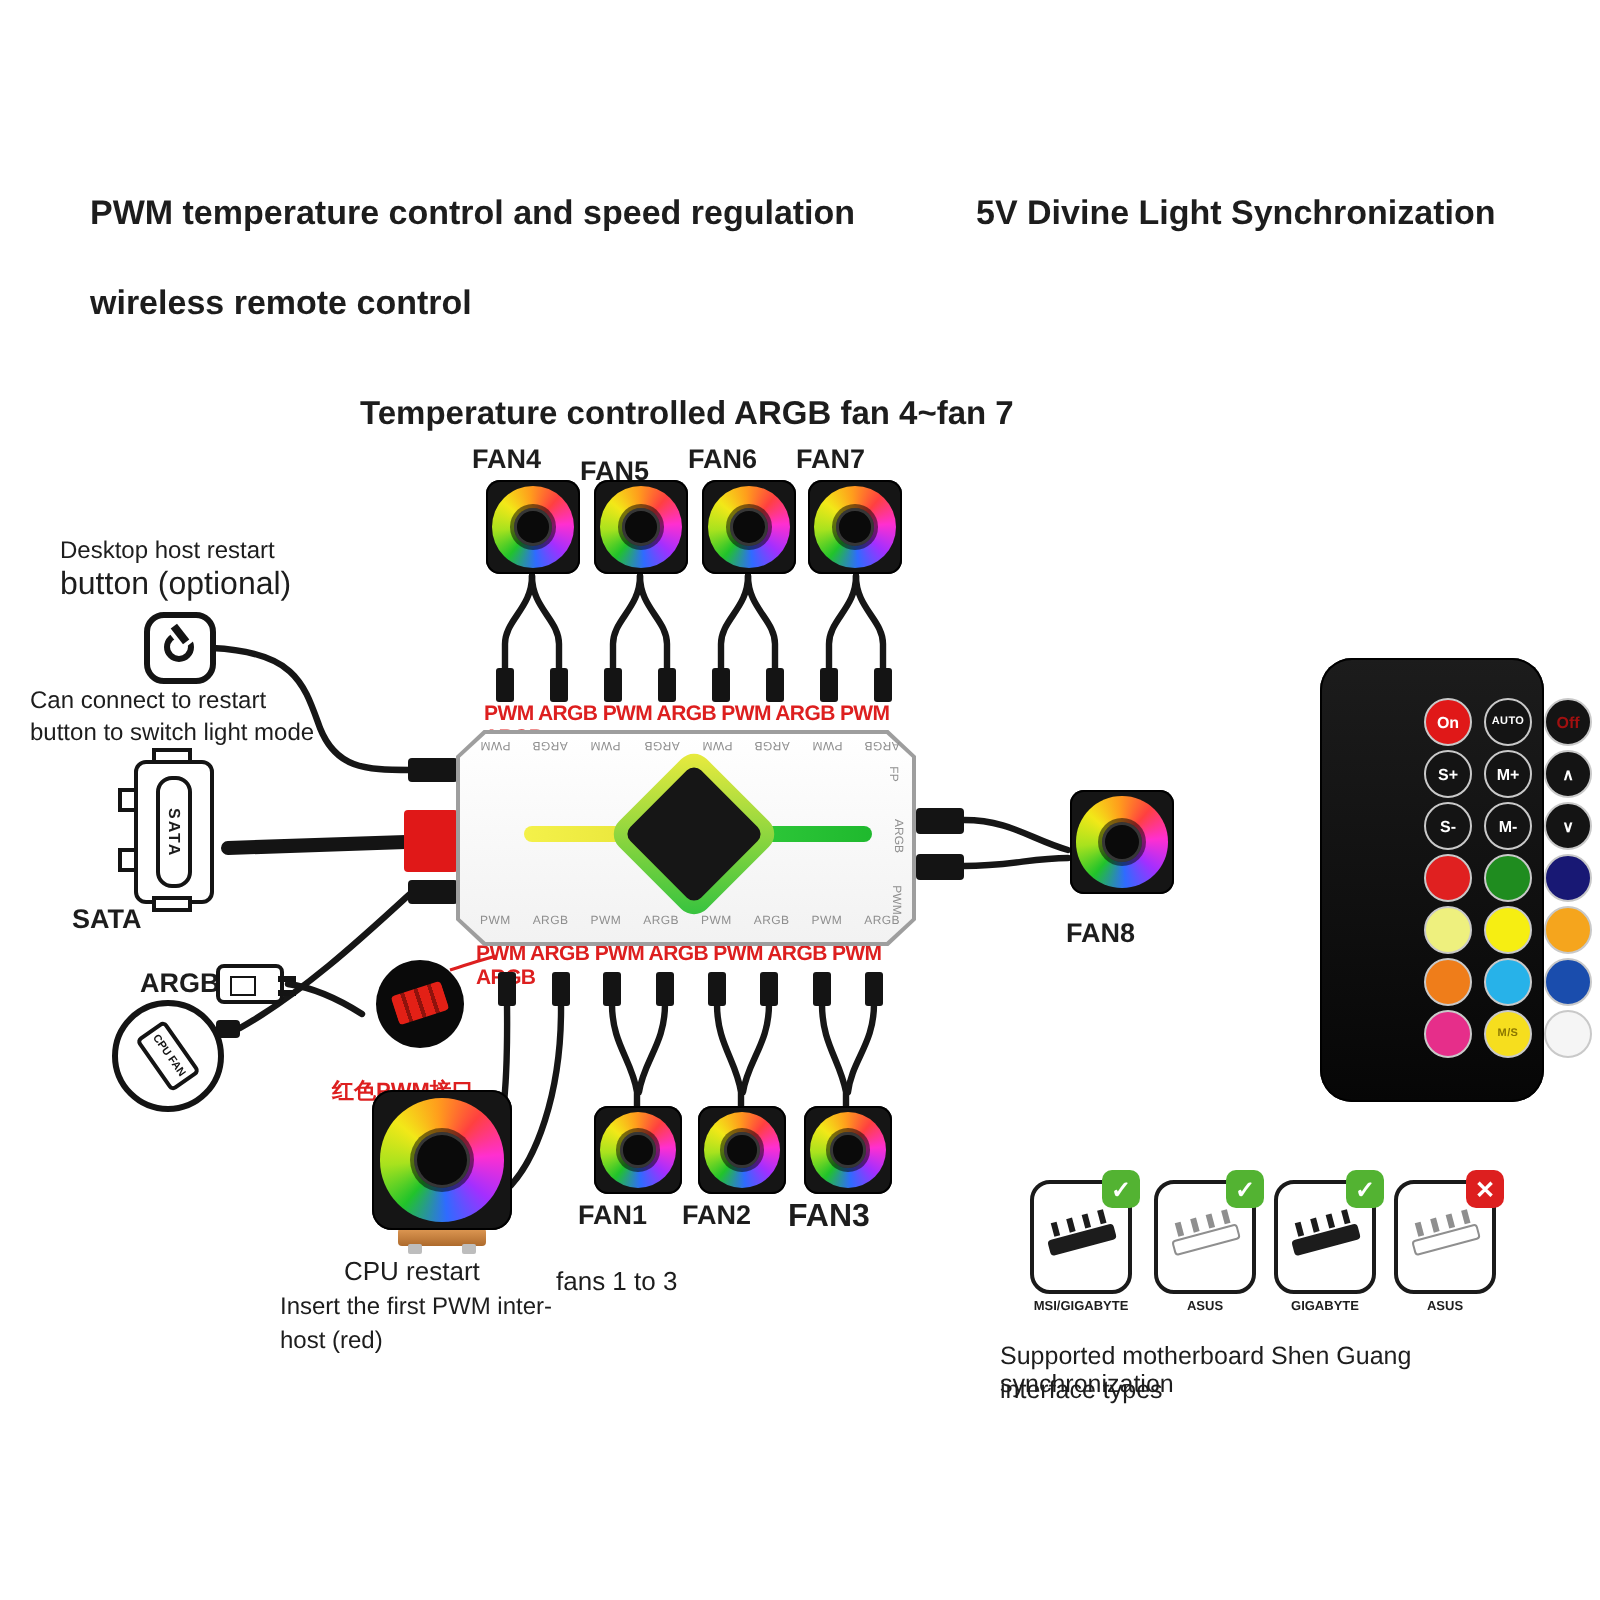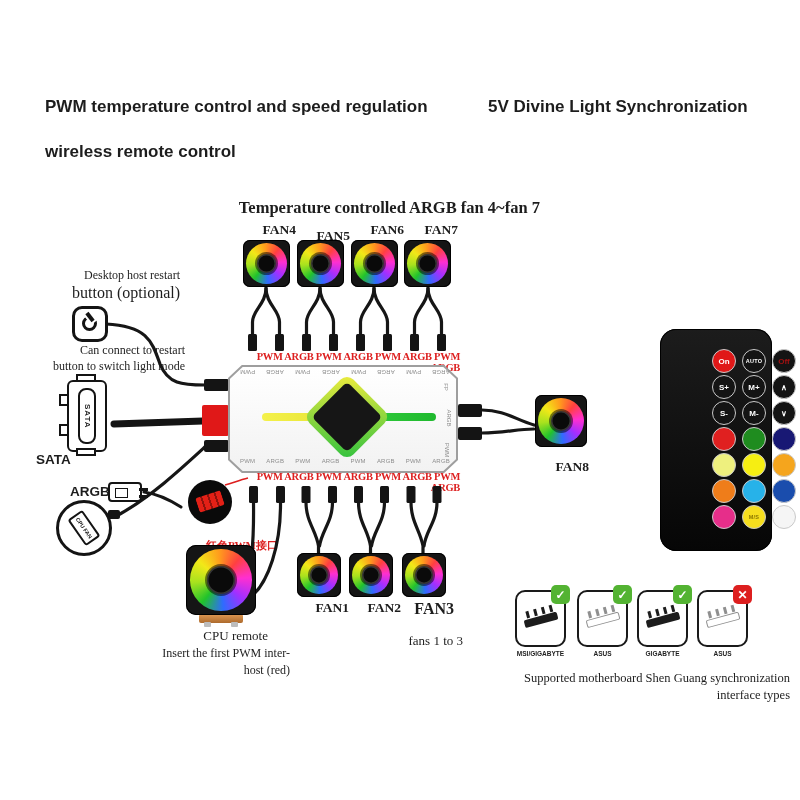--- a/index.html
+++ b/index.html
@@ -7,7 +7,7 @@
          font-family:"Liberation Sans", sans-serif;color:#1d1d1d;}
   .abs{position:absolute;}
   .txt{position:absolute;white-space:nowrap;}
-  .ctr{text-align:right;white-space:normal;font-family:Liberation Serif, serif;}
+  .ctr{text-align:left;white-space:normal;}
   .bold{font-weight:bold;}
   .red{color:#dd1f1f;}
   svg.cables{position:absolute;left:0;top:0;z-index:1;}

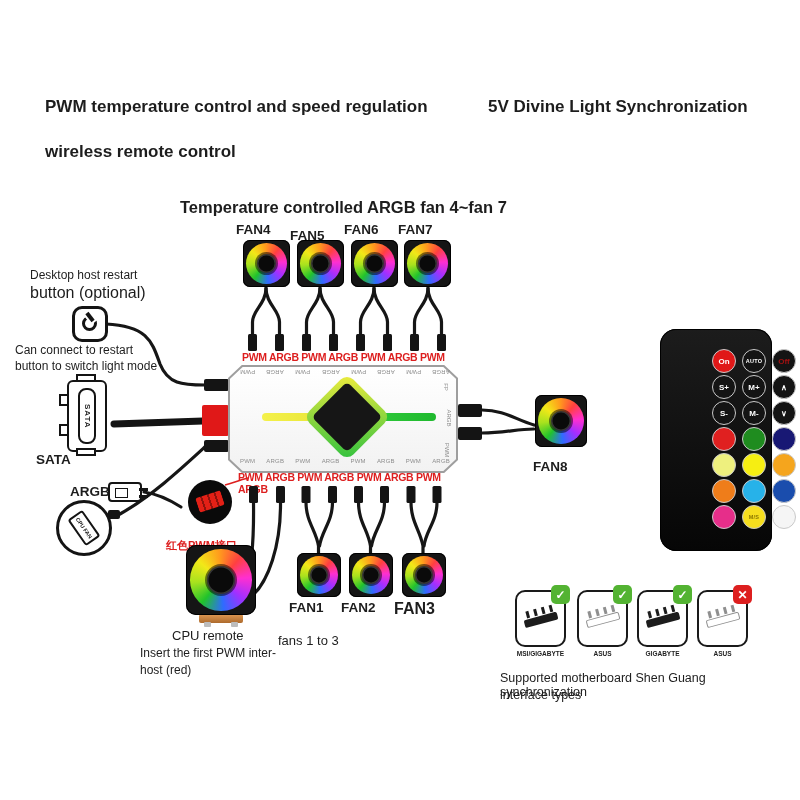--- a/index.html
+++ b/index.html
@@ -267,7 +267,7 @@
     <div class="cooler-foot" style="left:18px;"></div>
     <div class="cooler-foot" style="left:45px;"></div>
   </div>
-  <div class="txt ctr" style="left:172px;top:628px;width:96px;font-size:13px;">CPU remote</div>
+  <div class="txt ctr" style="left:172px;top:628px;width:96px;font-size:13px;">CPU restart</div>
   <div class="txt ctr" style="left:140px;top:646px;width:150px;font-size:12px;">Insert the first PWM inter-</div>
   <div class="txt ctr" style="left:140px;top:663px;width:150px;font-size:12px;">host (red)</div>
 

